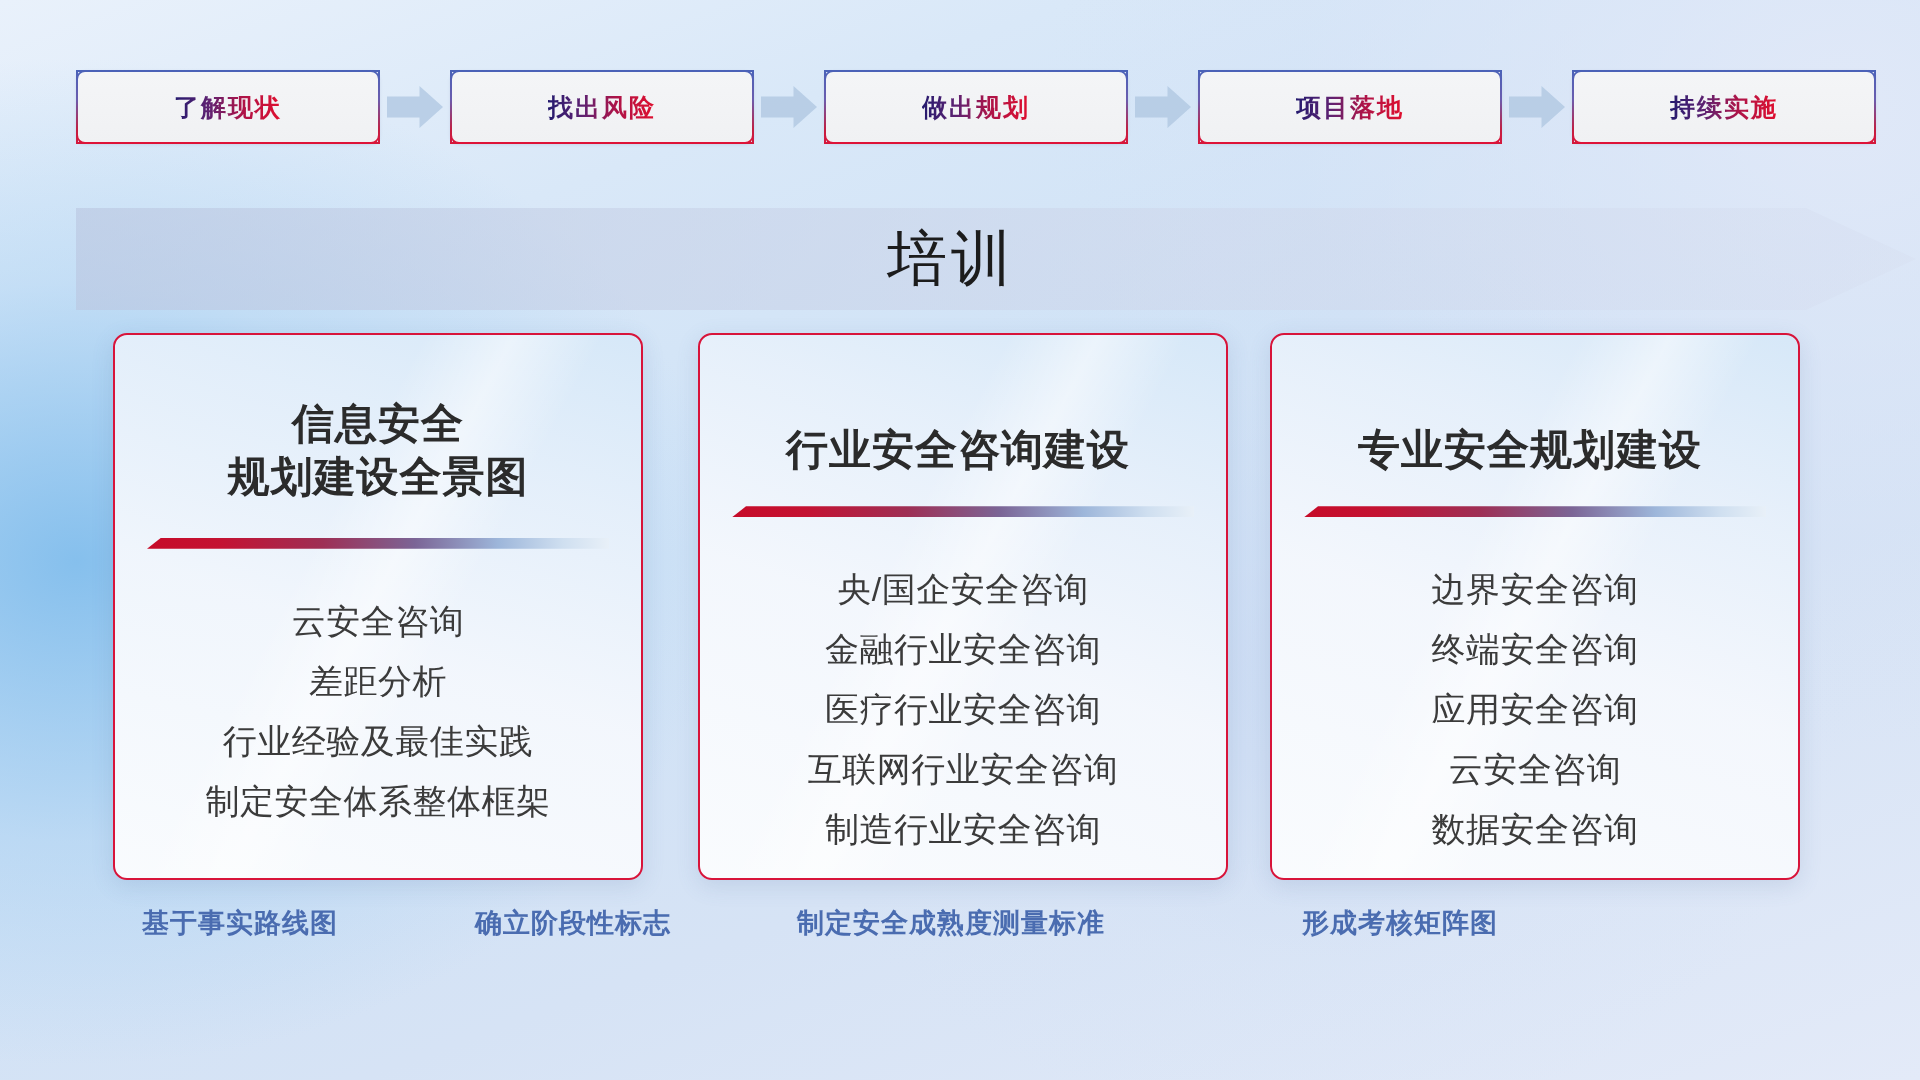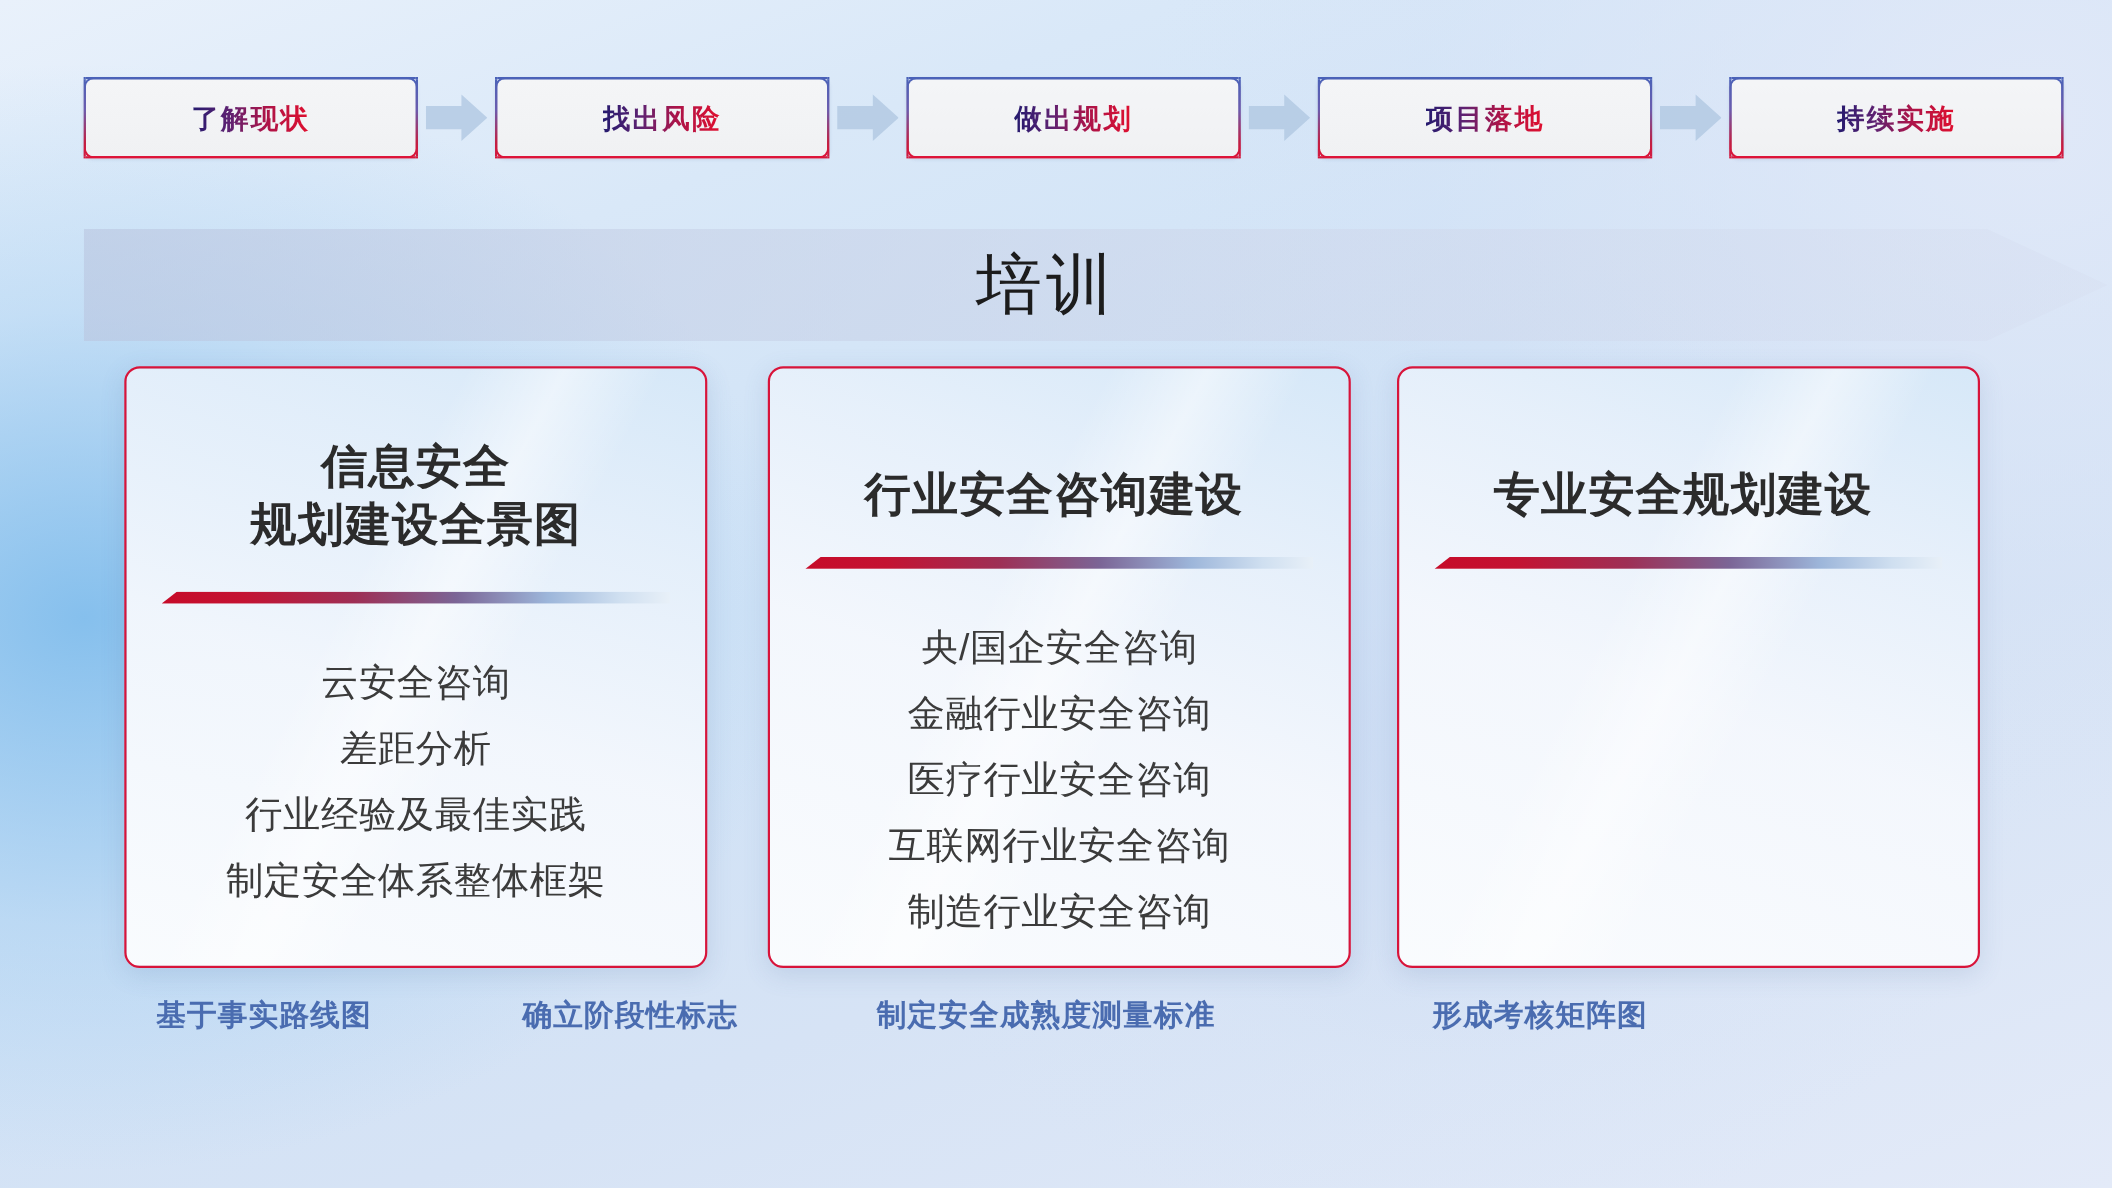--- a/index.html
+++ b/index.html
@@ -186,6 +186,13 @@
     <div class="divider-wrap">
       <div class="divider"></div>
     </div>
+    <div class="card-items">
+      <div class="card-item">边界安全咨询</div>
+      <div class="card-item">终端安全咨询</div>
+      <div class="card-item">应用安全咨询</div>
+      <div class="card-item">云安全咨询</div>
+      <div class="card-item">数据安全咨询</div>
+    </div>
   </div>
 
 </div>

